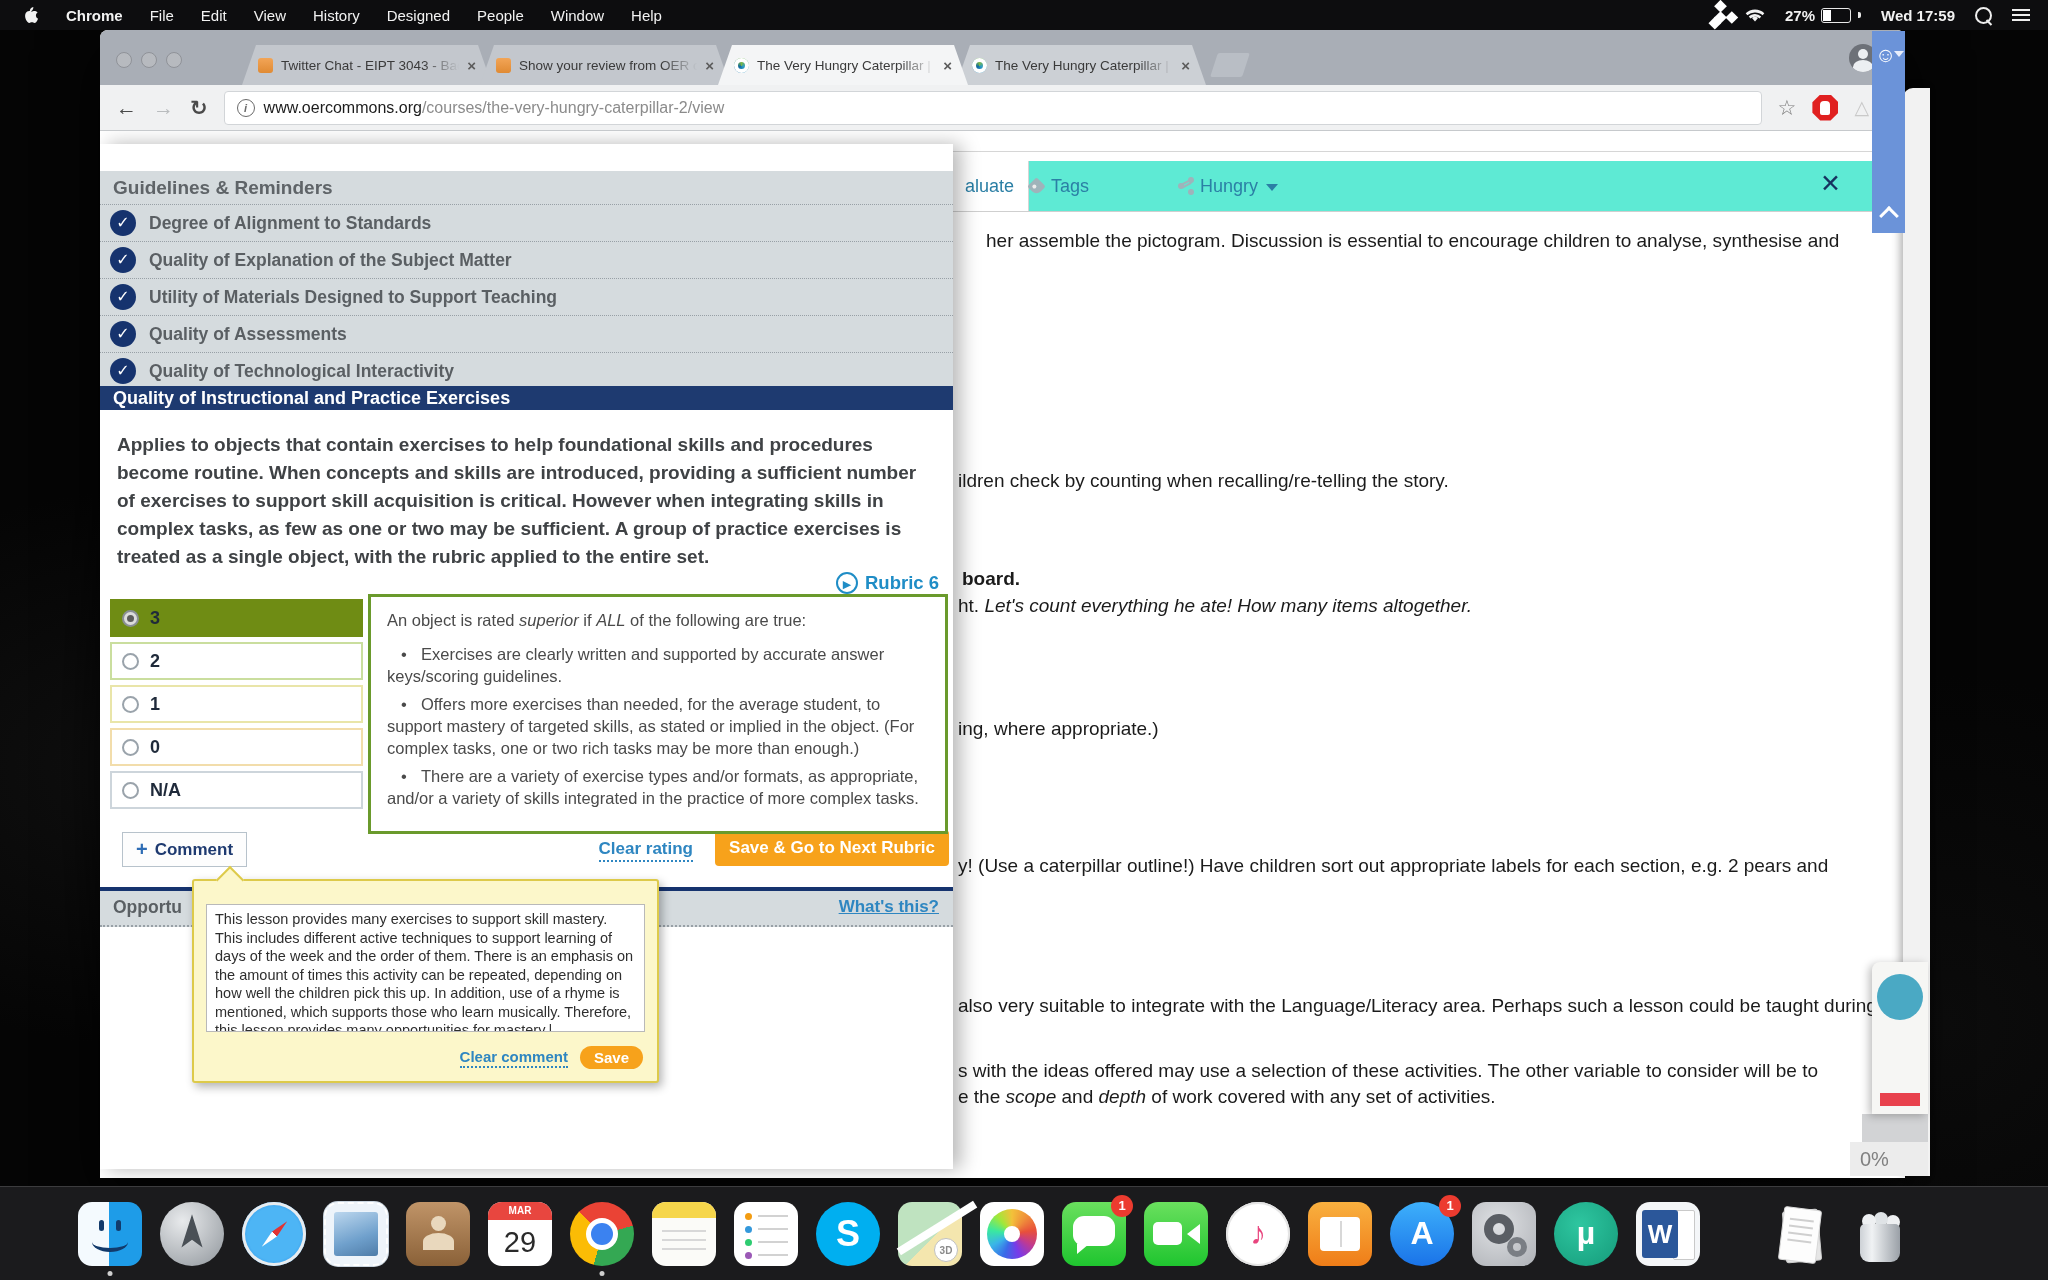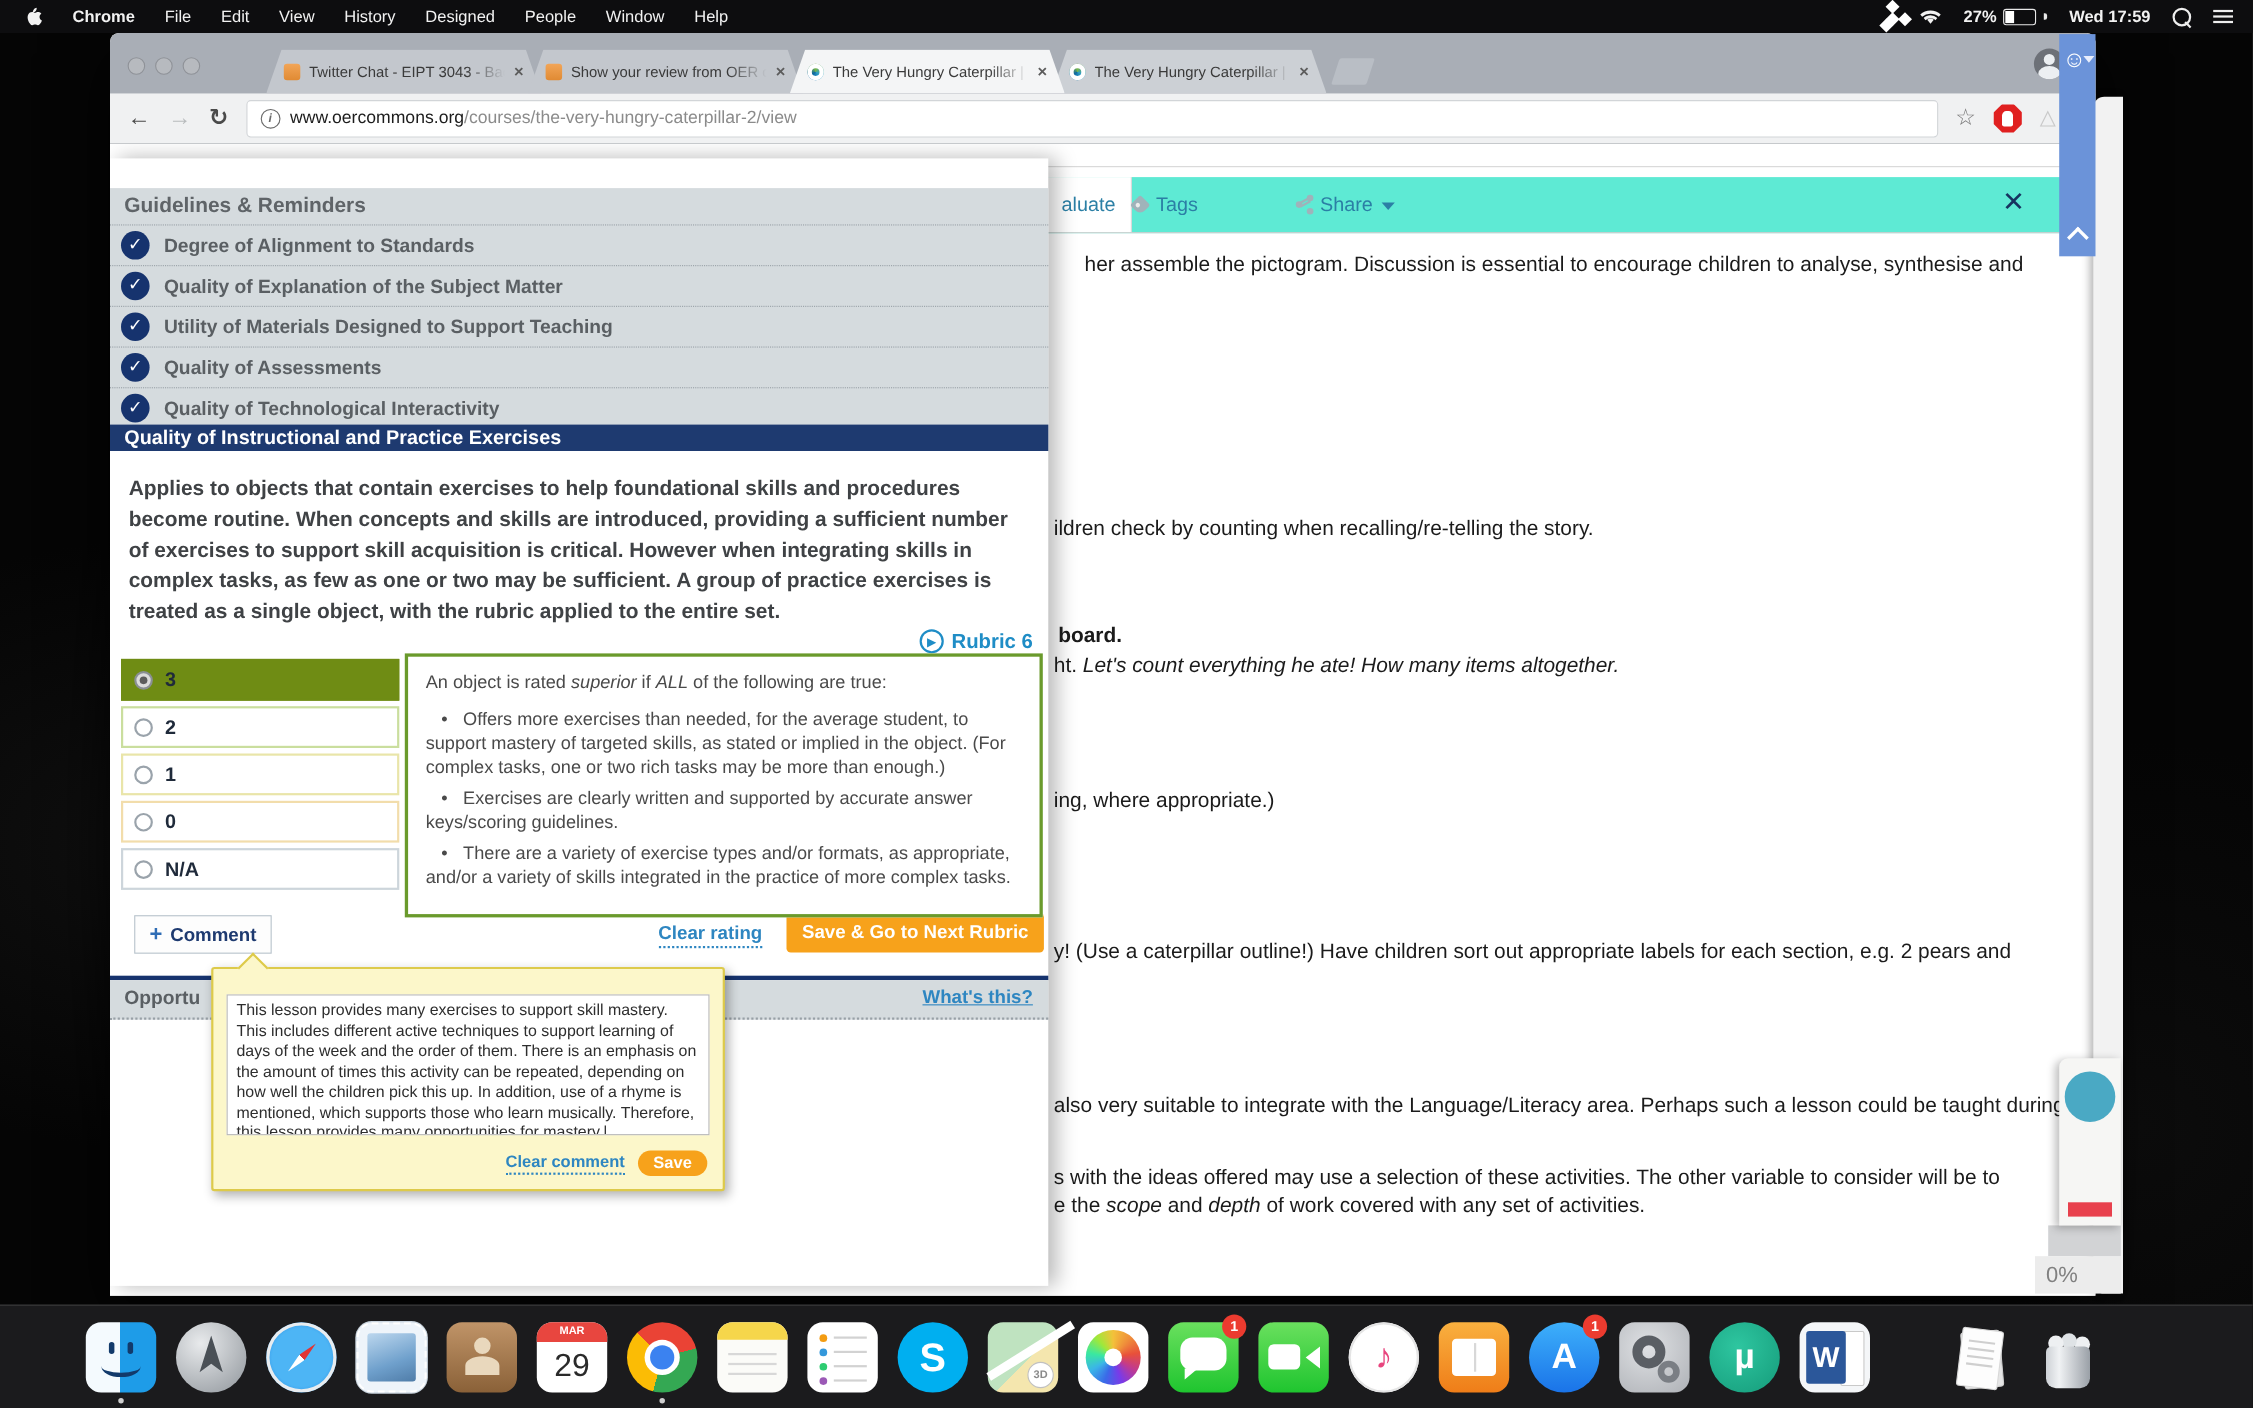--- a/index.html
+++ b/index.html
@@ -358,7 +358,7 @@
       </div>
       <div class="band-link bl-share">
         <span class="share-ic"></span>
-        <span>Share</span>
+        <span>Hungry</span>
         <span class="caret-down"></span>
       </div>
       <div class="band-close">✕</div>

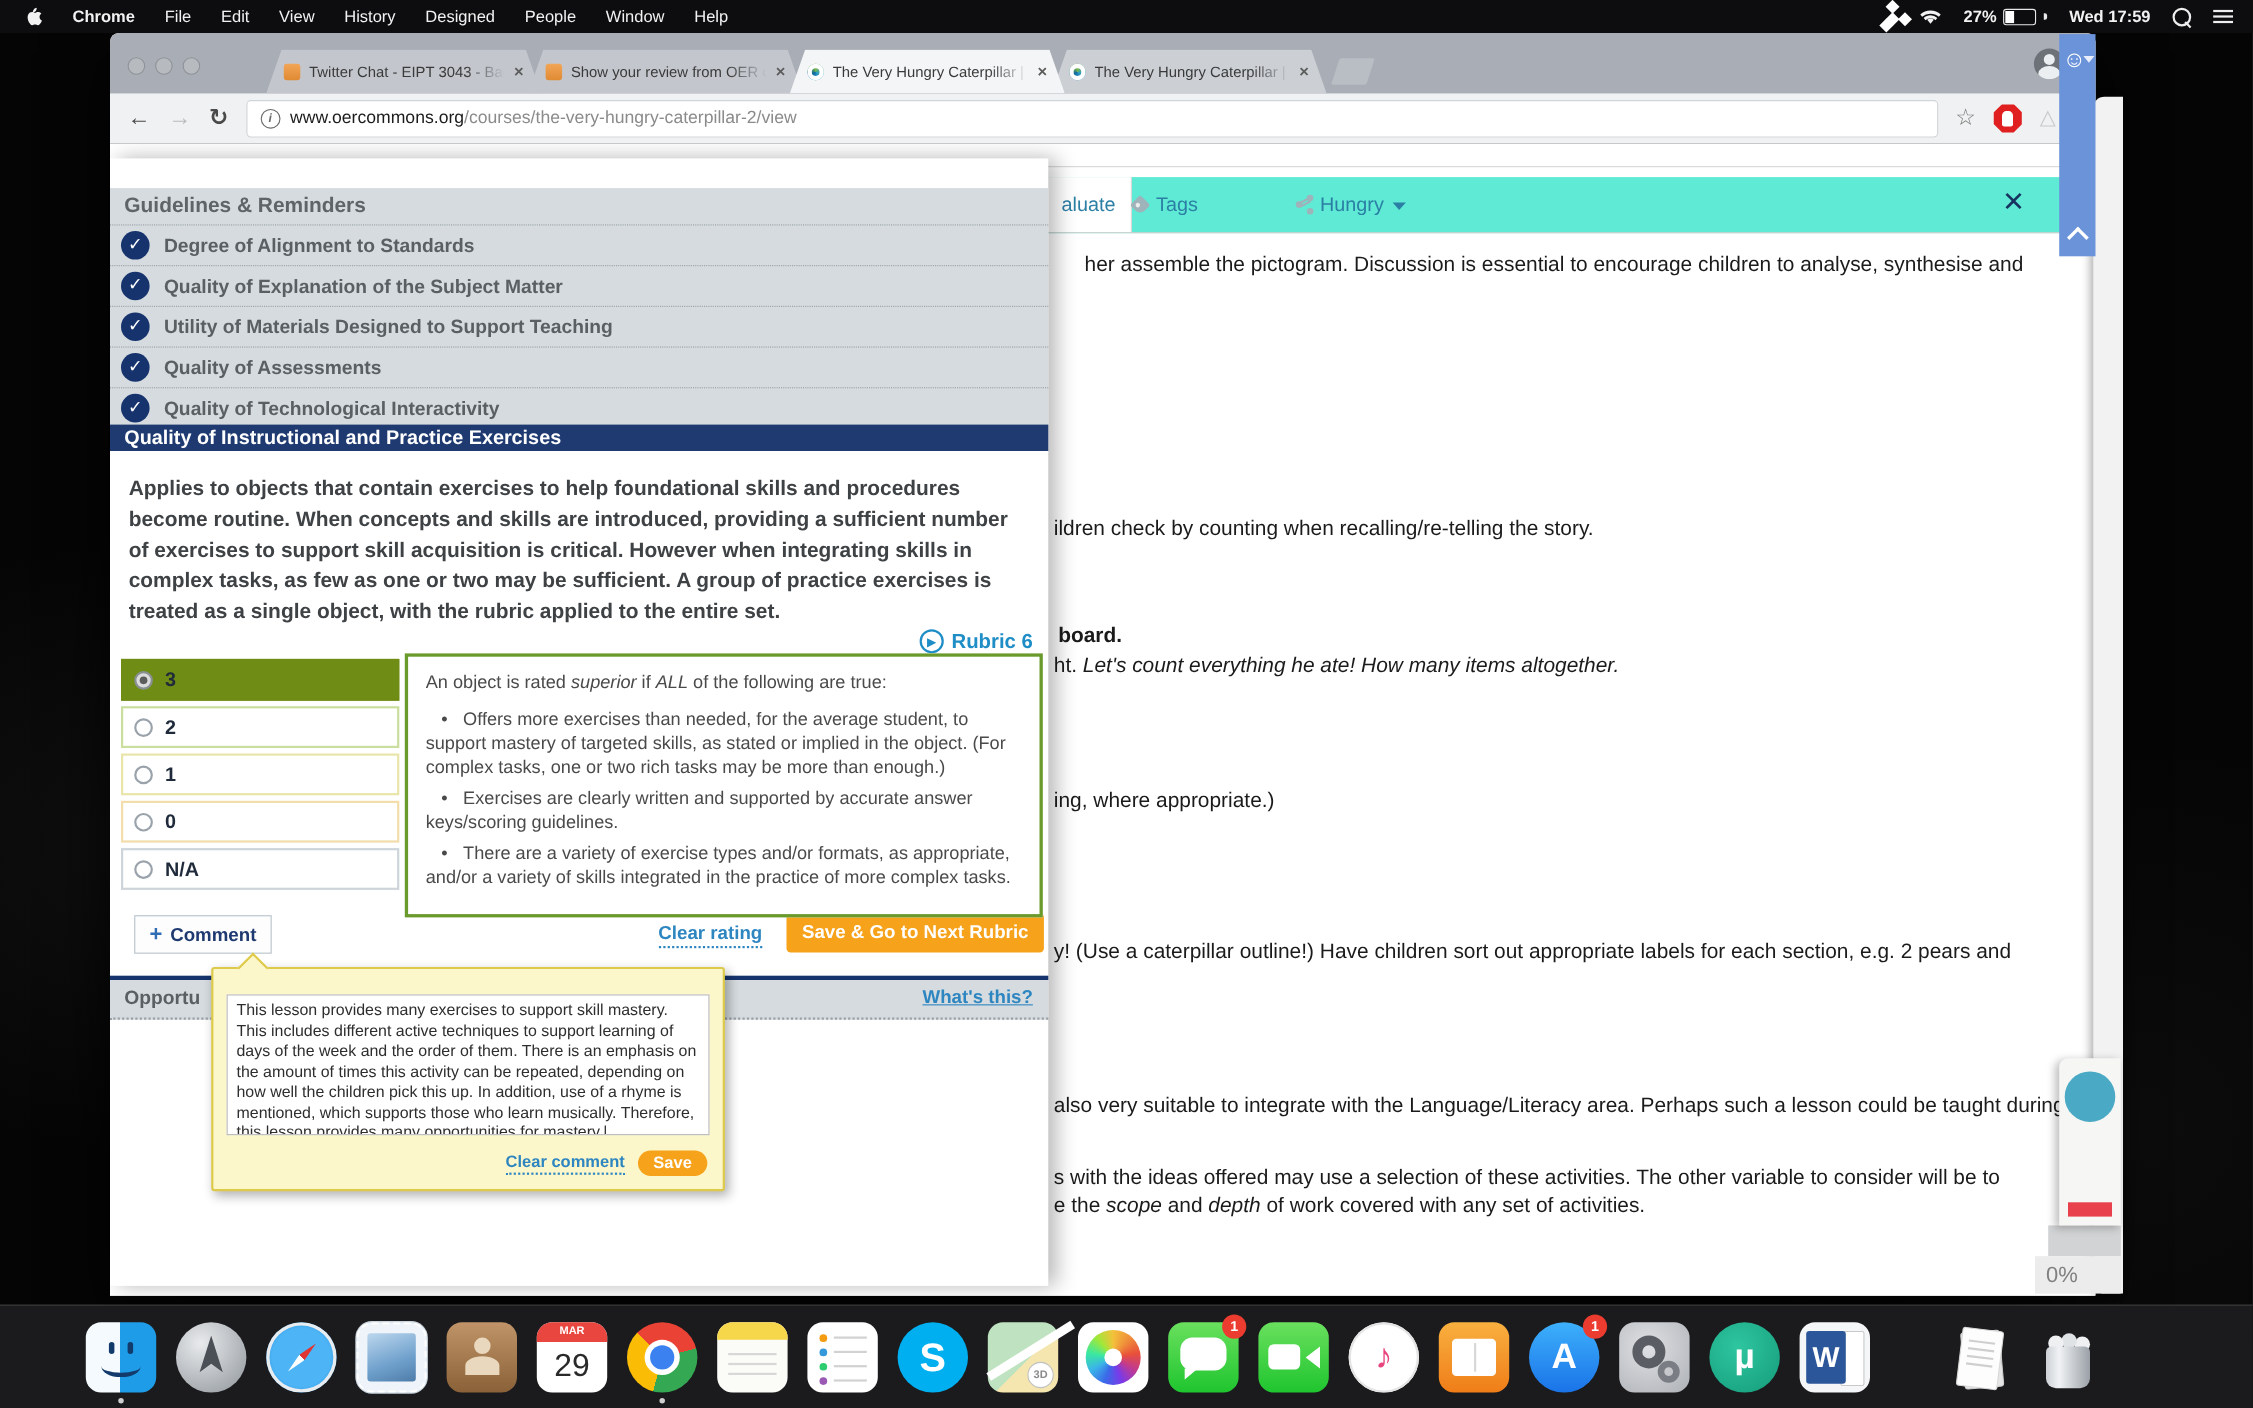--- a/index.html
+++ b/index.html
@@ -431,8 +431,8 @@
 
       <div class="tooltip">
         <div class="tt-intro"><span>An object is rated </span><span class="it">superior</span><span> if </span><span class="it">ALL</span><span> of the following are true:</span></div>
+        <div class="tt-b"><span class="blt">•</span><span>Exercises are clearly written and supported by accurate answer keys/scoring guidelines.</span></div>
         <div class="tt-b"><span class="blt">•</span><span>Offers more exercises than needed, for the average student, to support mastery of targeted skills, as stated or implied in the object. (For complex tasks, one or two rich tasks may be more than enough.)</span></div>
-        <div class="tt-b"><span class="blt">•</span><span>Exercises are clearly written and supported by accurate answer keys/scoring guidelines.</span></div>
         <div class="tt-b"><span class="blt">•</span><span>There are a variety of exercise types and/or formats, as appropriate, and/or a variety of skills integrated in the practice of more complex tasks.</span></div>
       </div>
 

